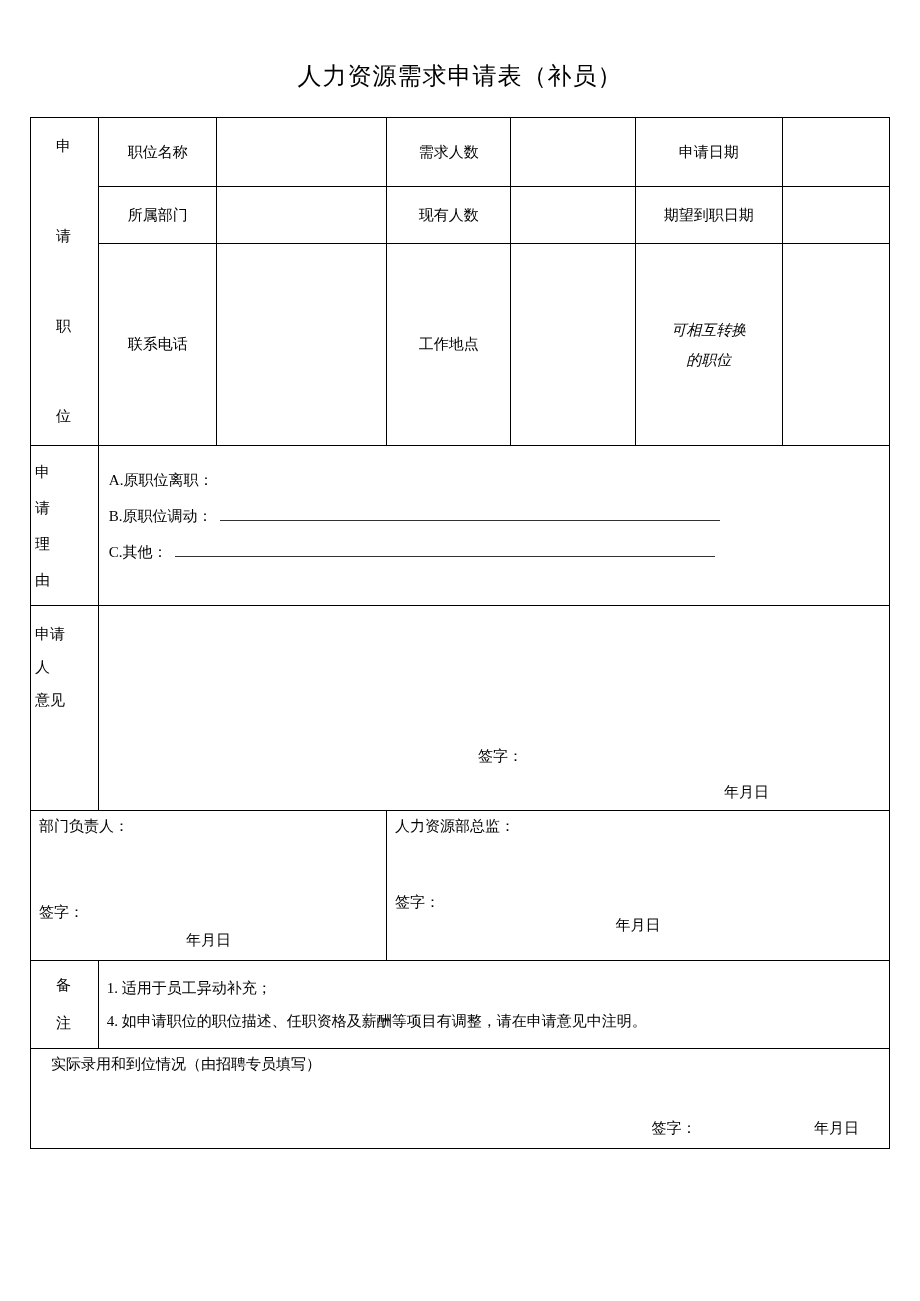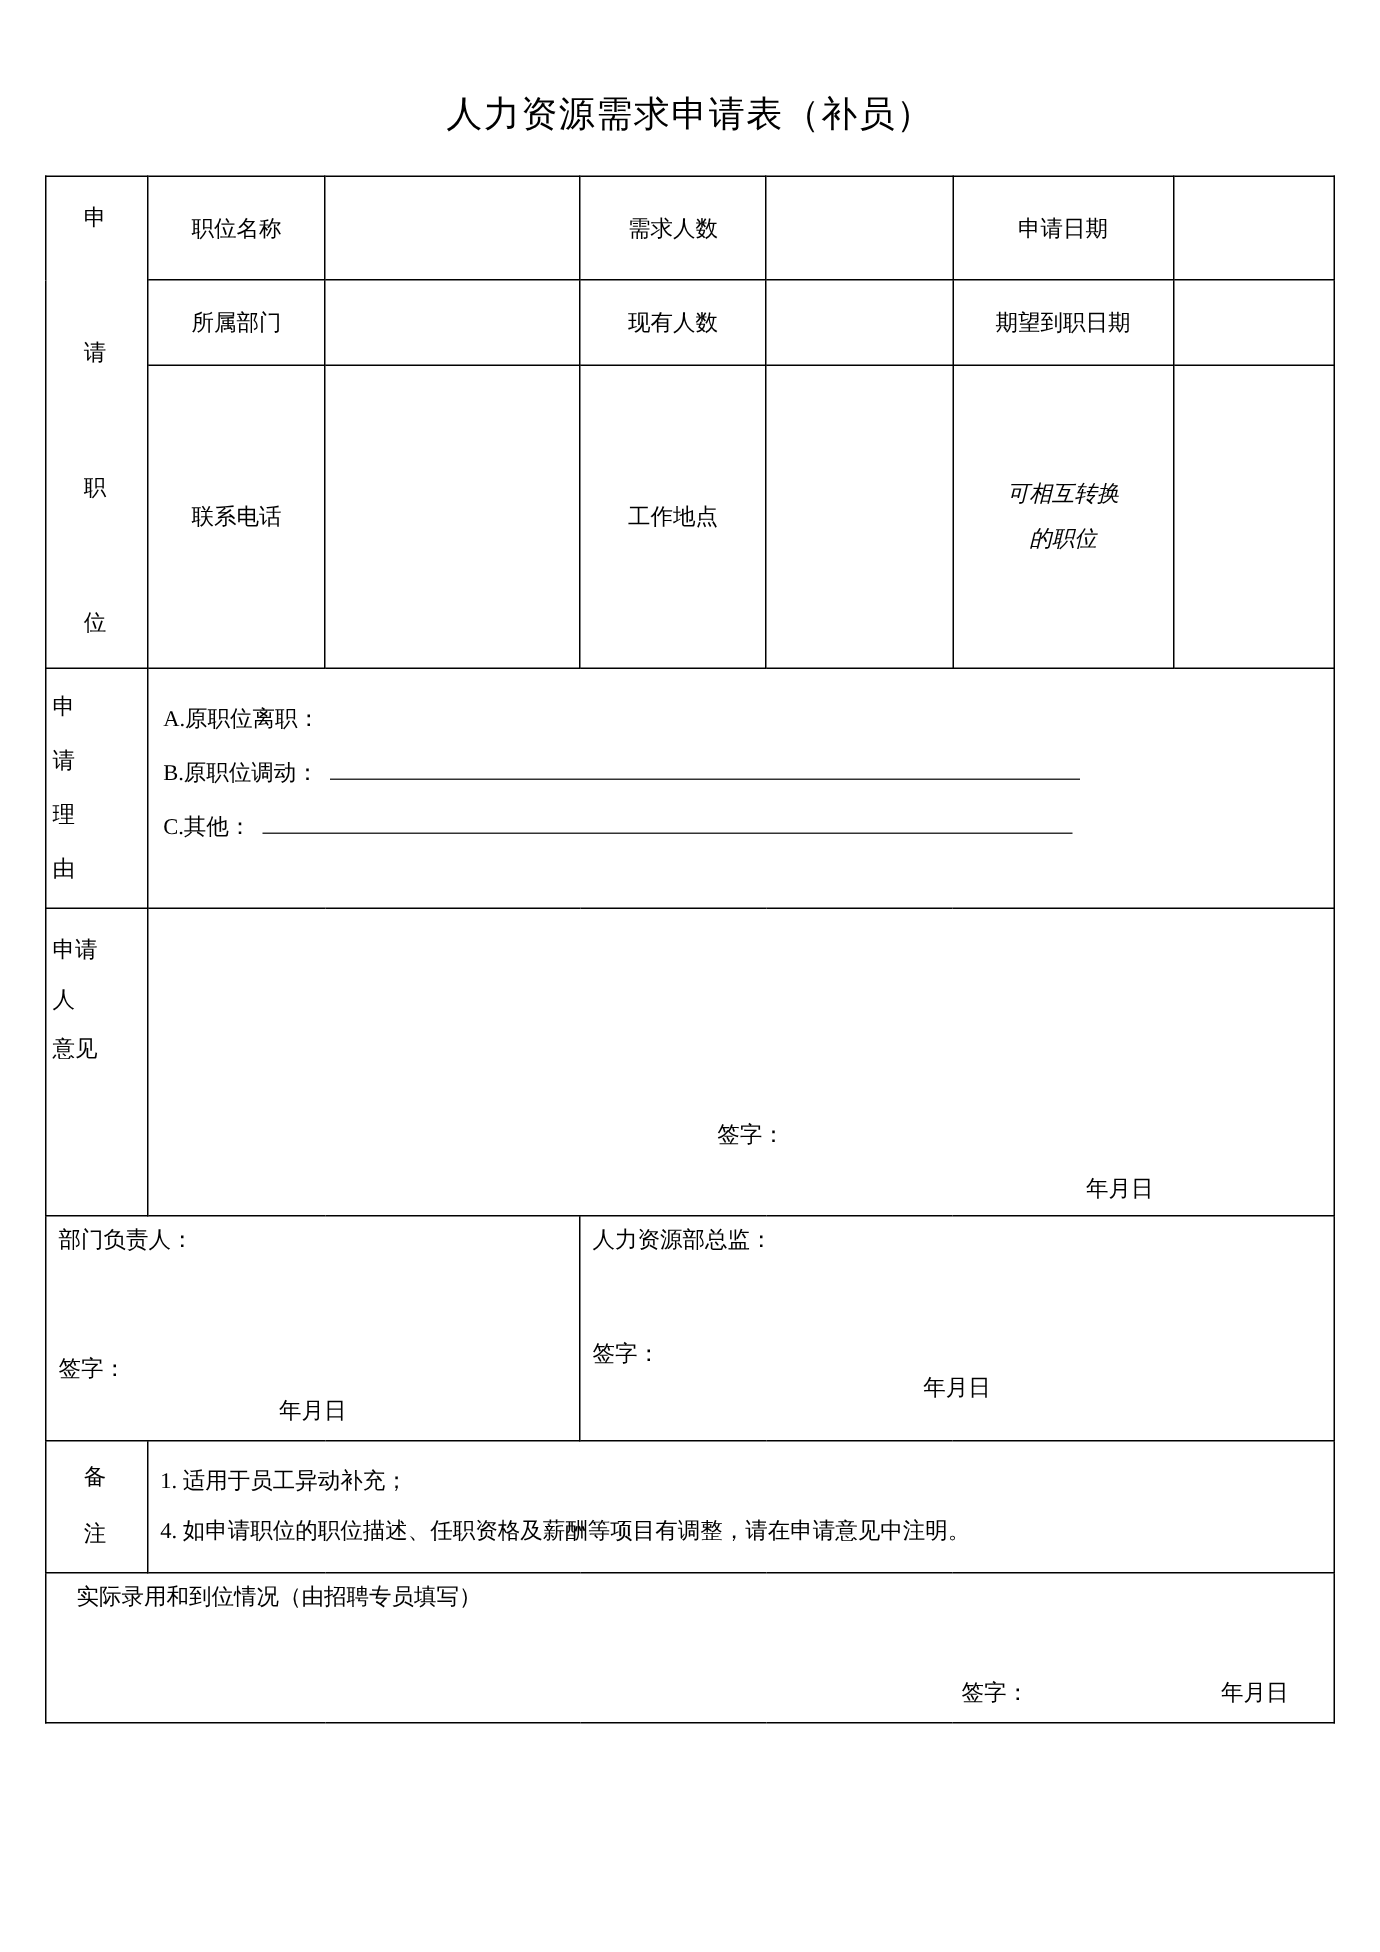--- a/index.html
+++ b/index.html
@@ -97,7 +97,6 @@
       position: absolute;
       bottom: 10px;
       right: 30px;
-      font-family: Liberation Mono, monospace;
     }
     .underline {
       display: inline-block;

